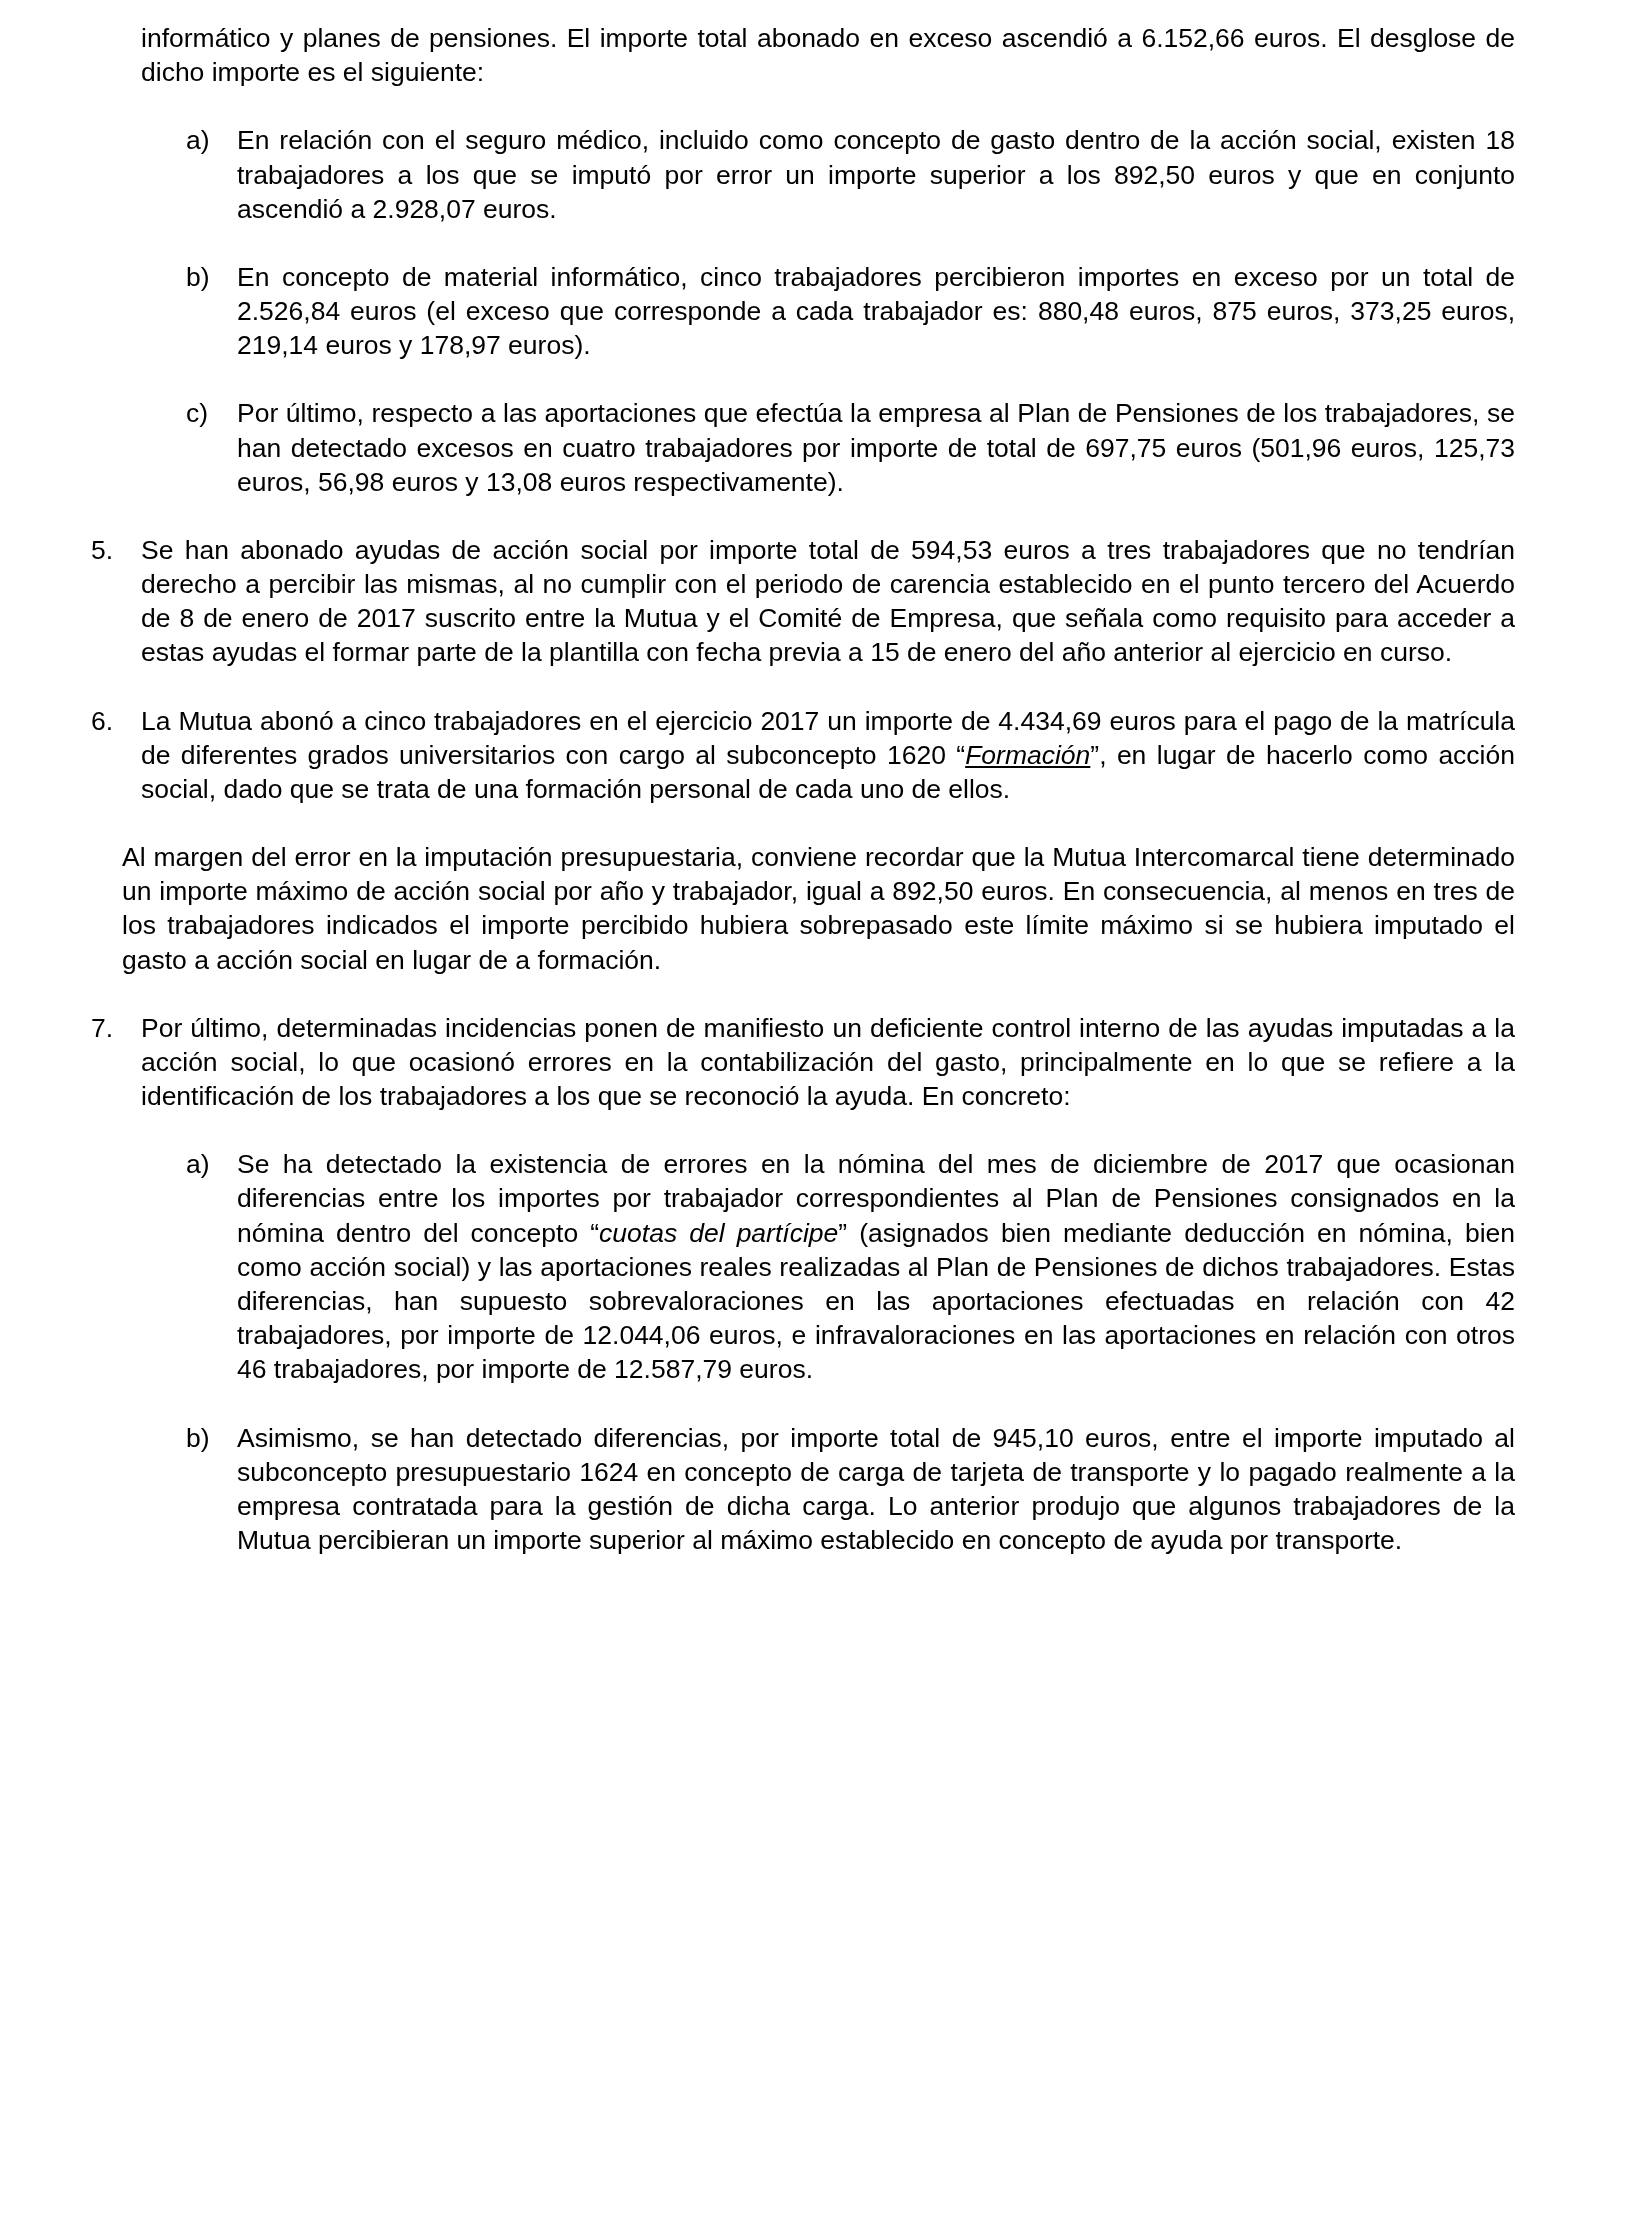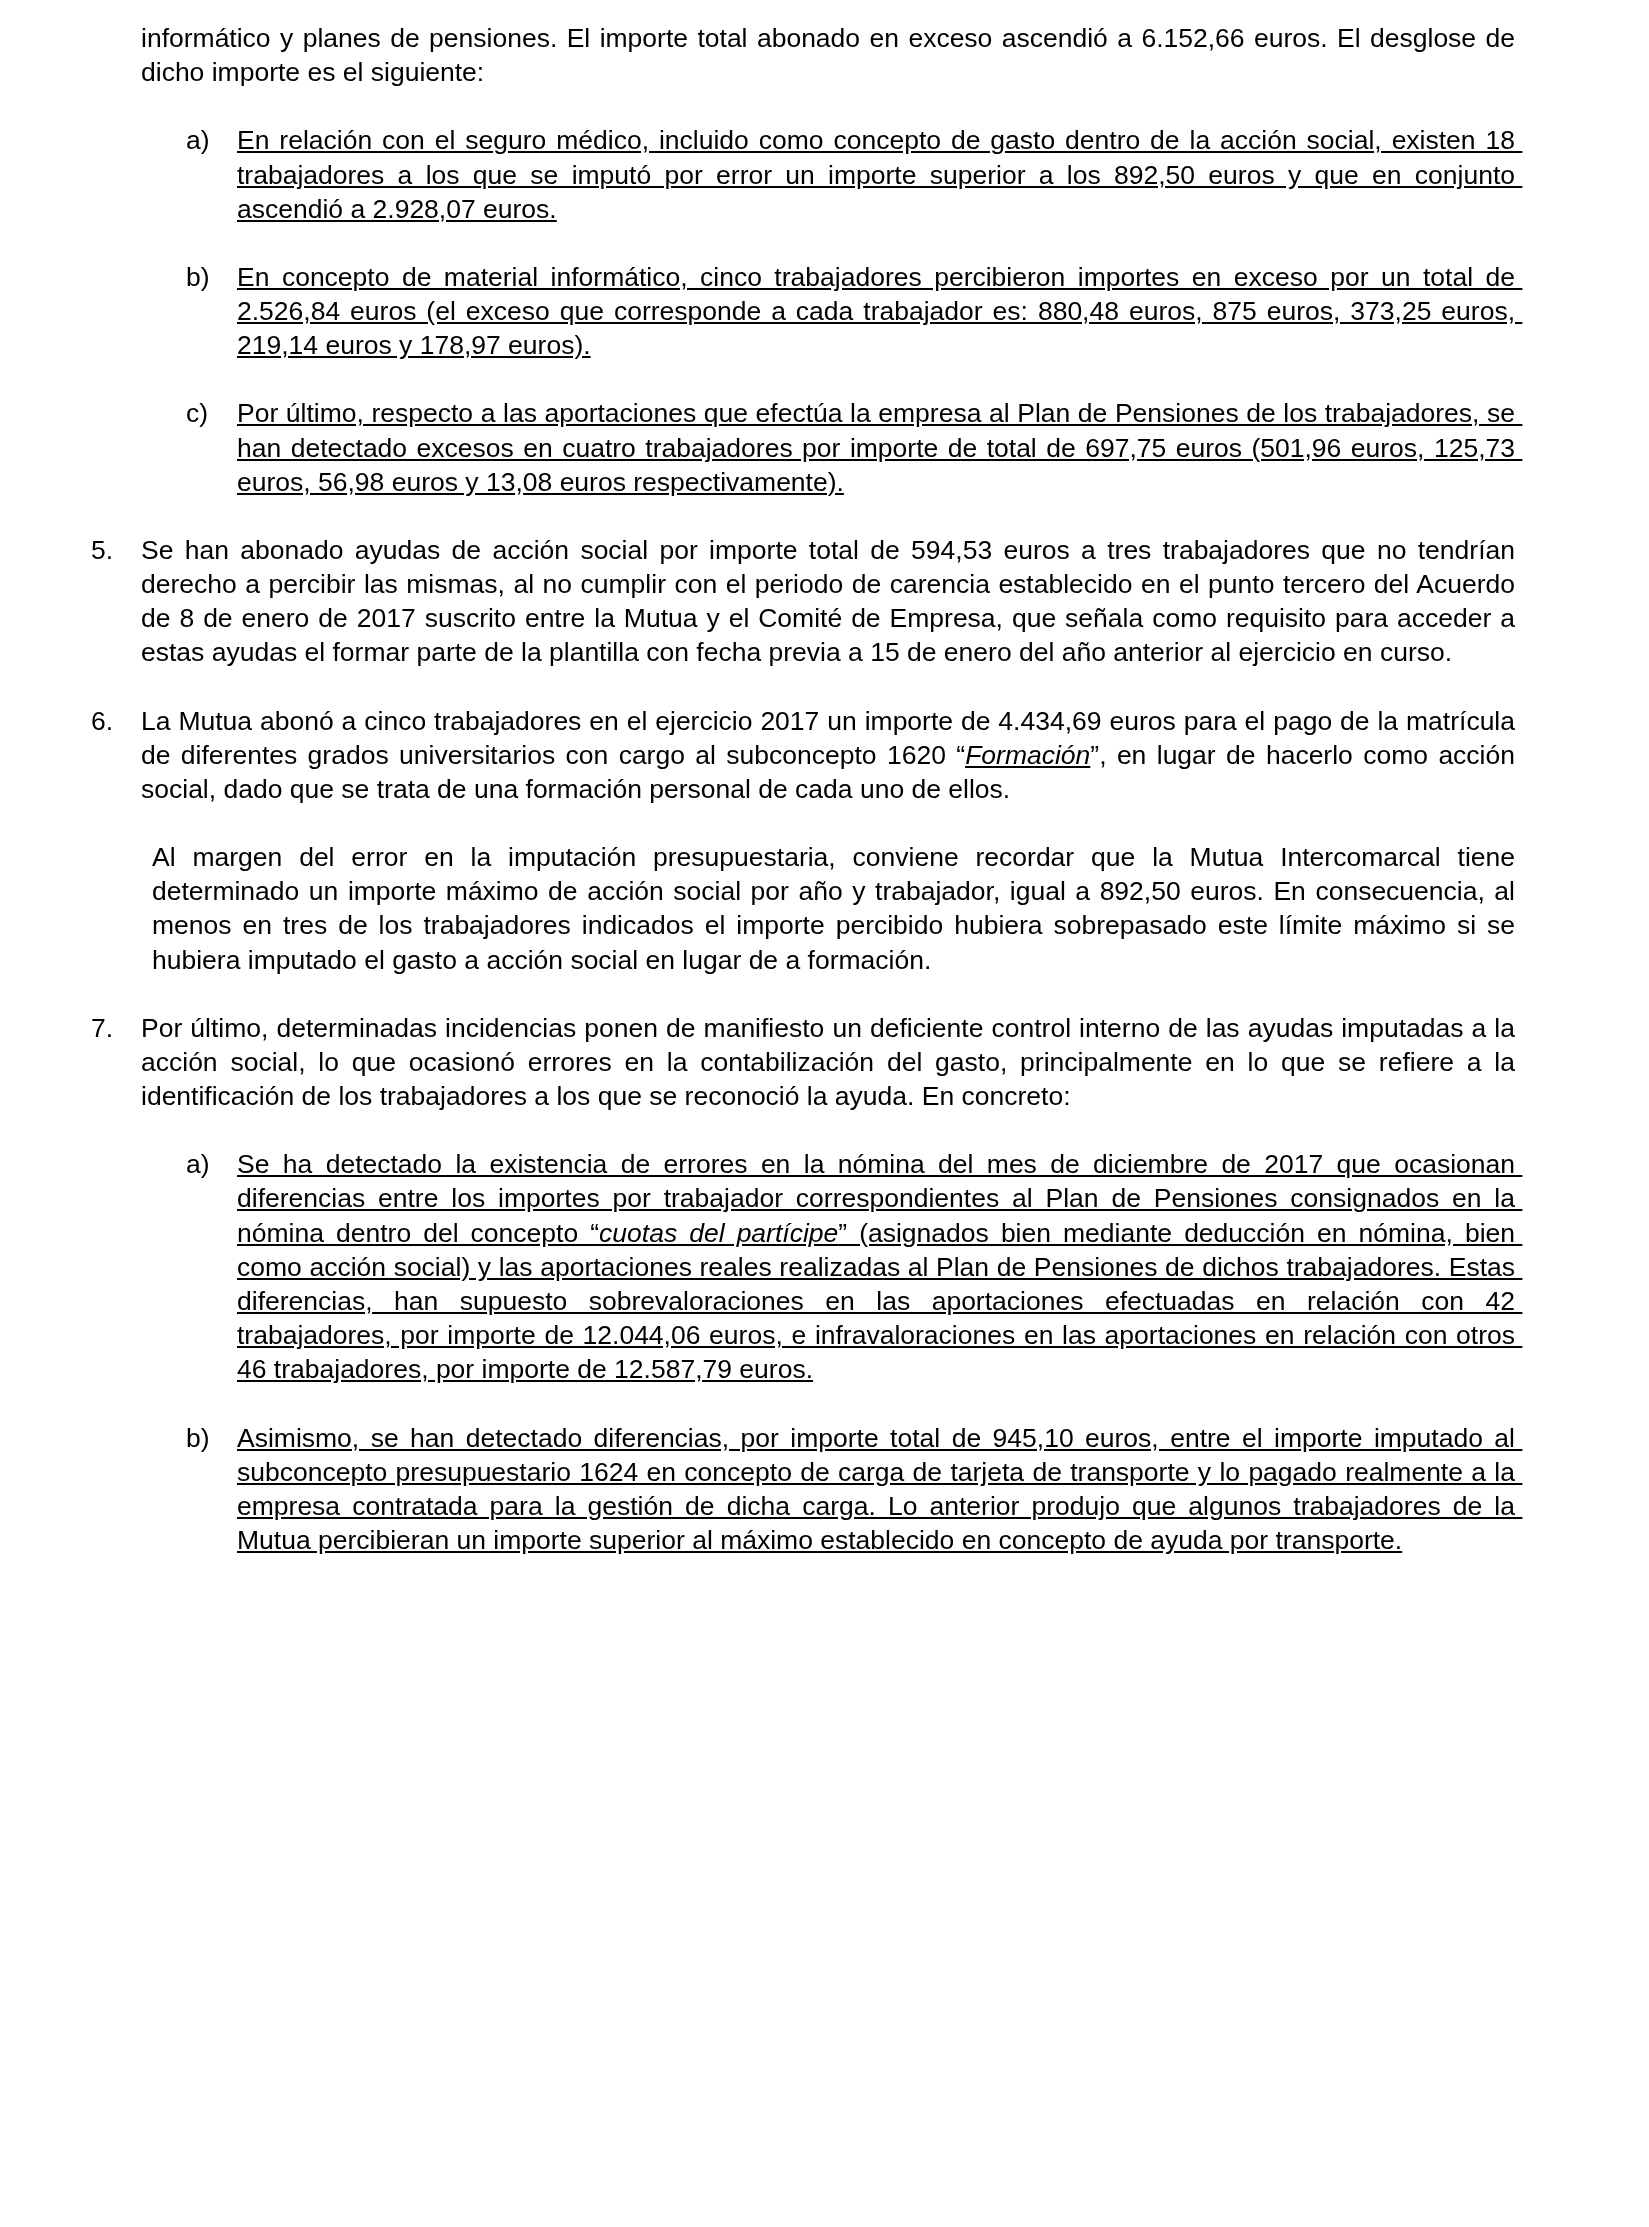--- a/index.html
+++ b/index.html
@@ -56,7 +56,6 @@
   .block-lettered > .item-text {
     flex: 1 1 auto;
     text-align: justify;
-    text-decoration: underline;
   }
   
   .block-subpara {

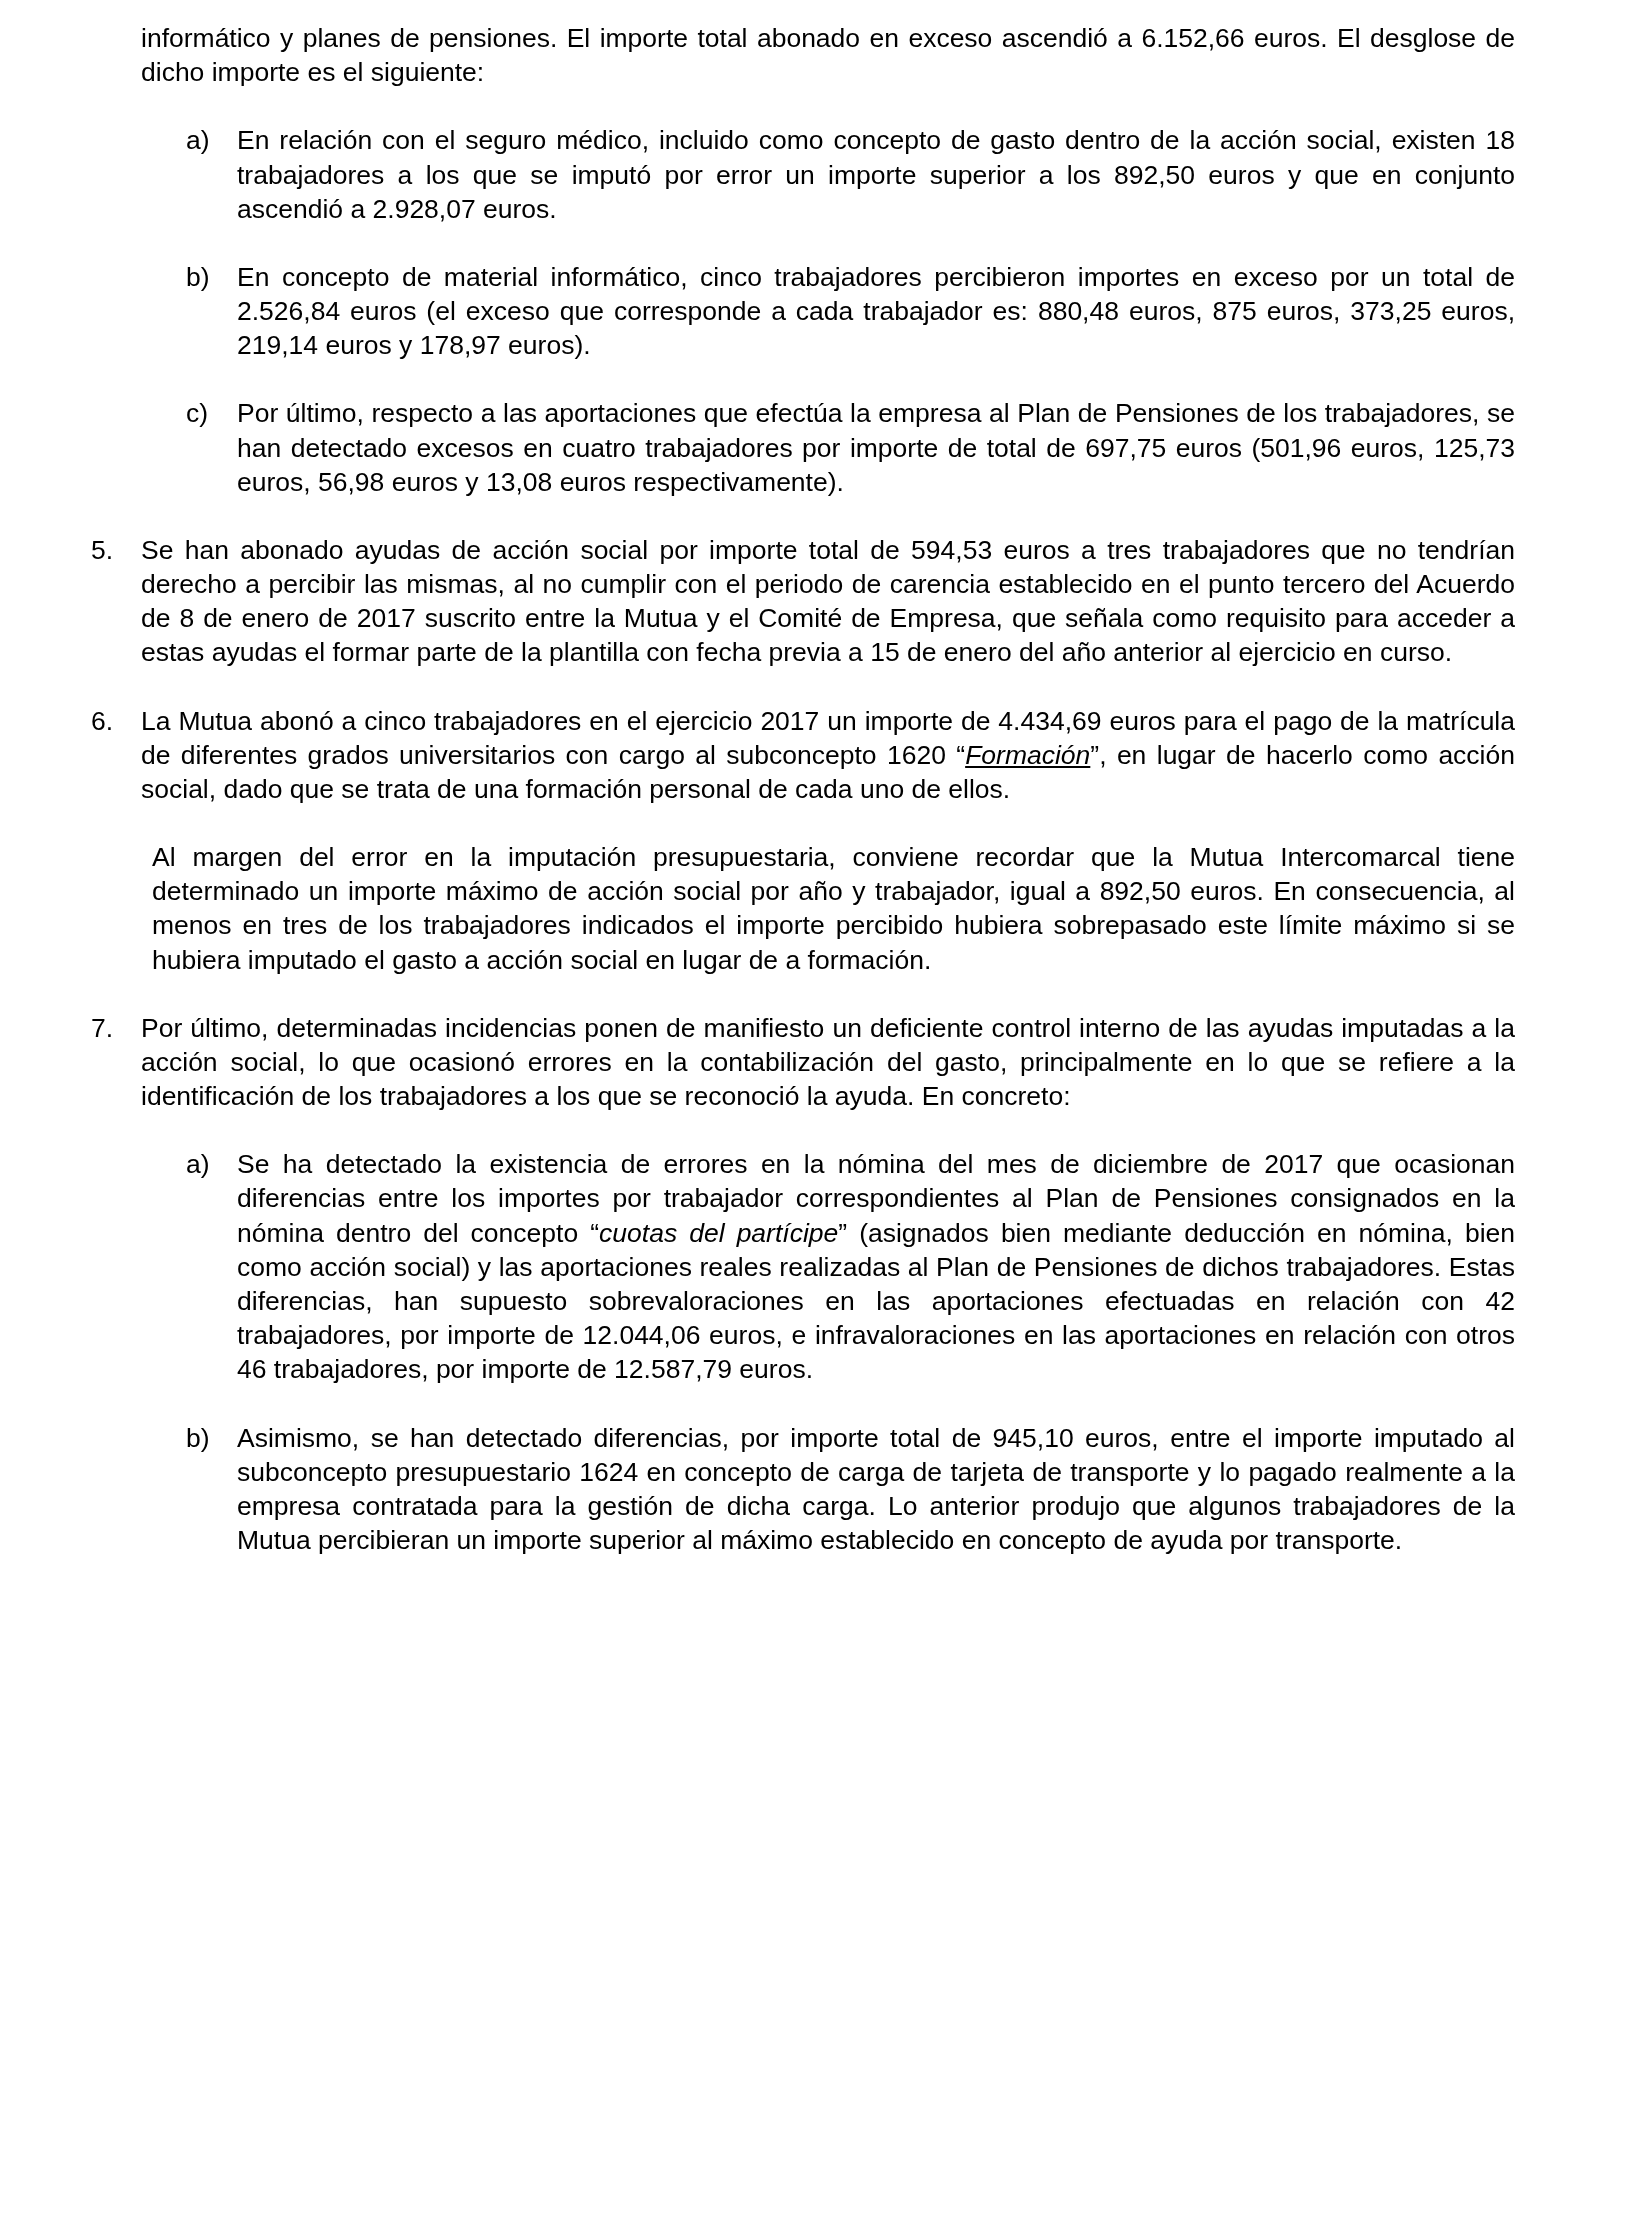--- a/index.html
+++ b/index.html
@@ -59,7 +59,7 @@
   }
   
   .block-subpara {
-    margin-left: 61px;
+    margin-left: 31px;
   }
   .item-text span, .block-paragraph span, .block-subpara span {
     white-space: pre-wrap;

